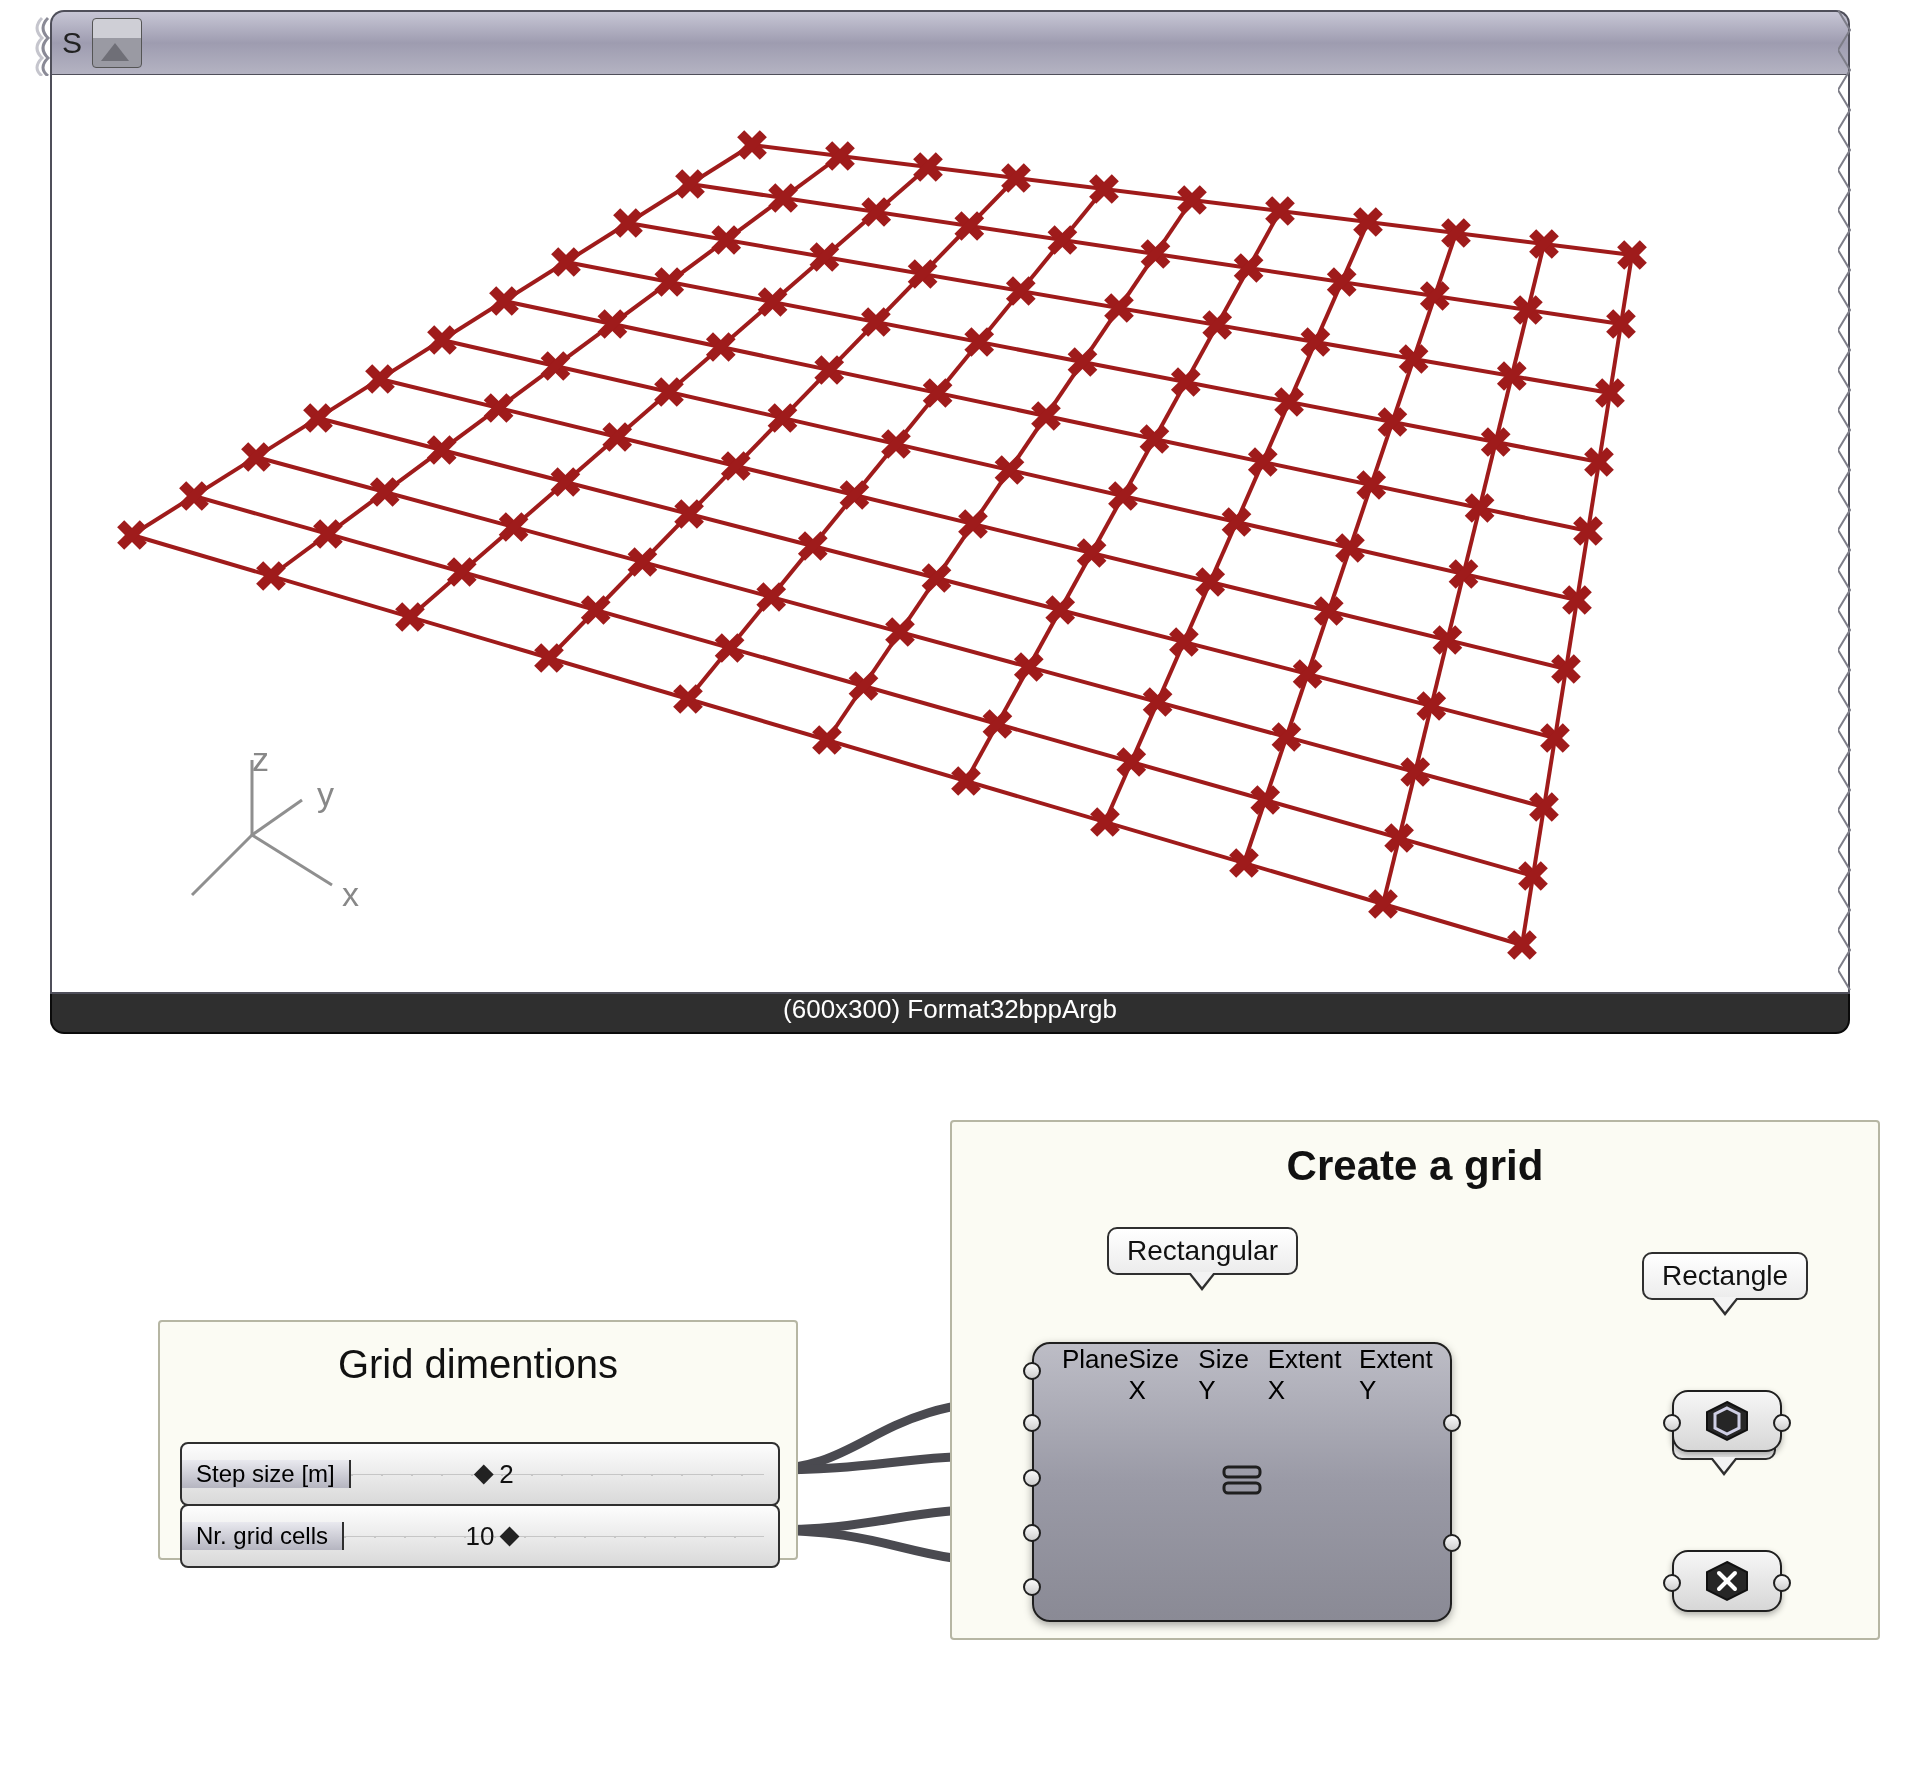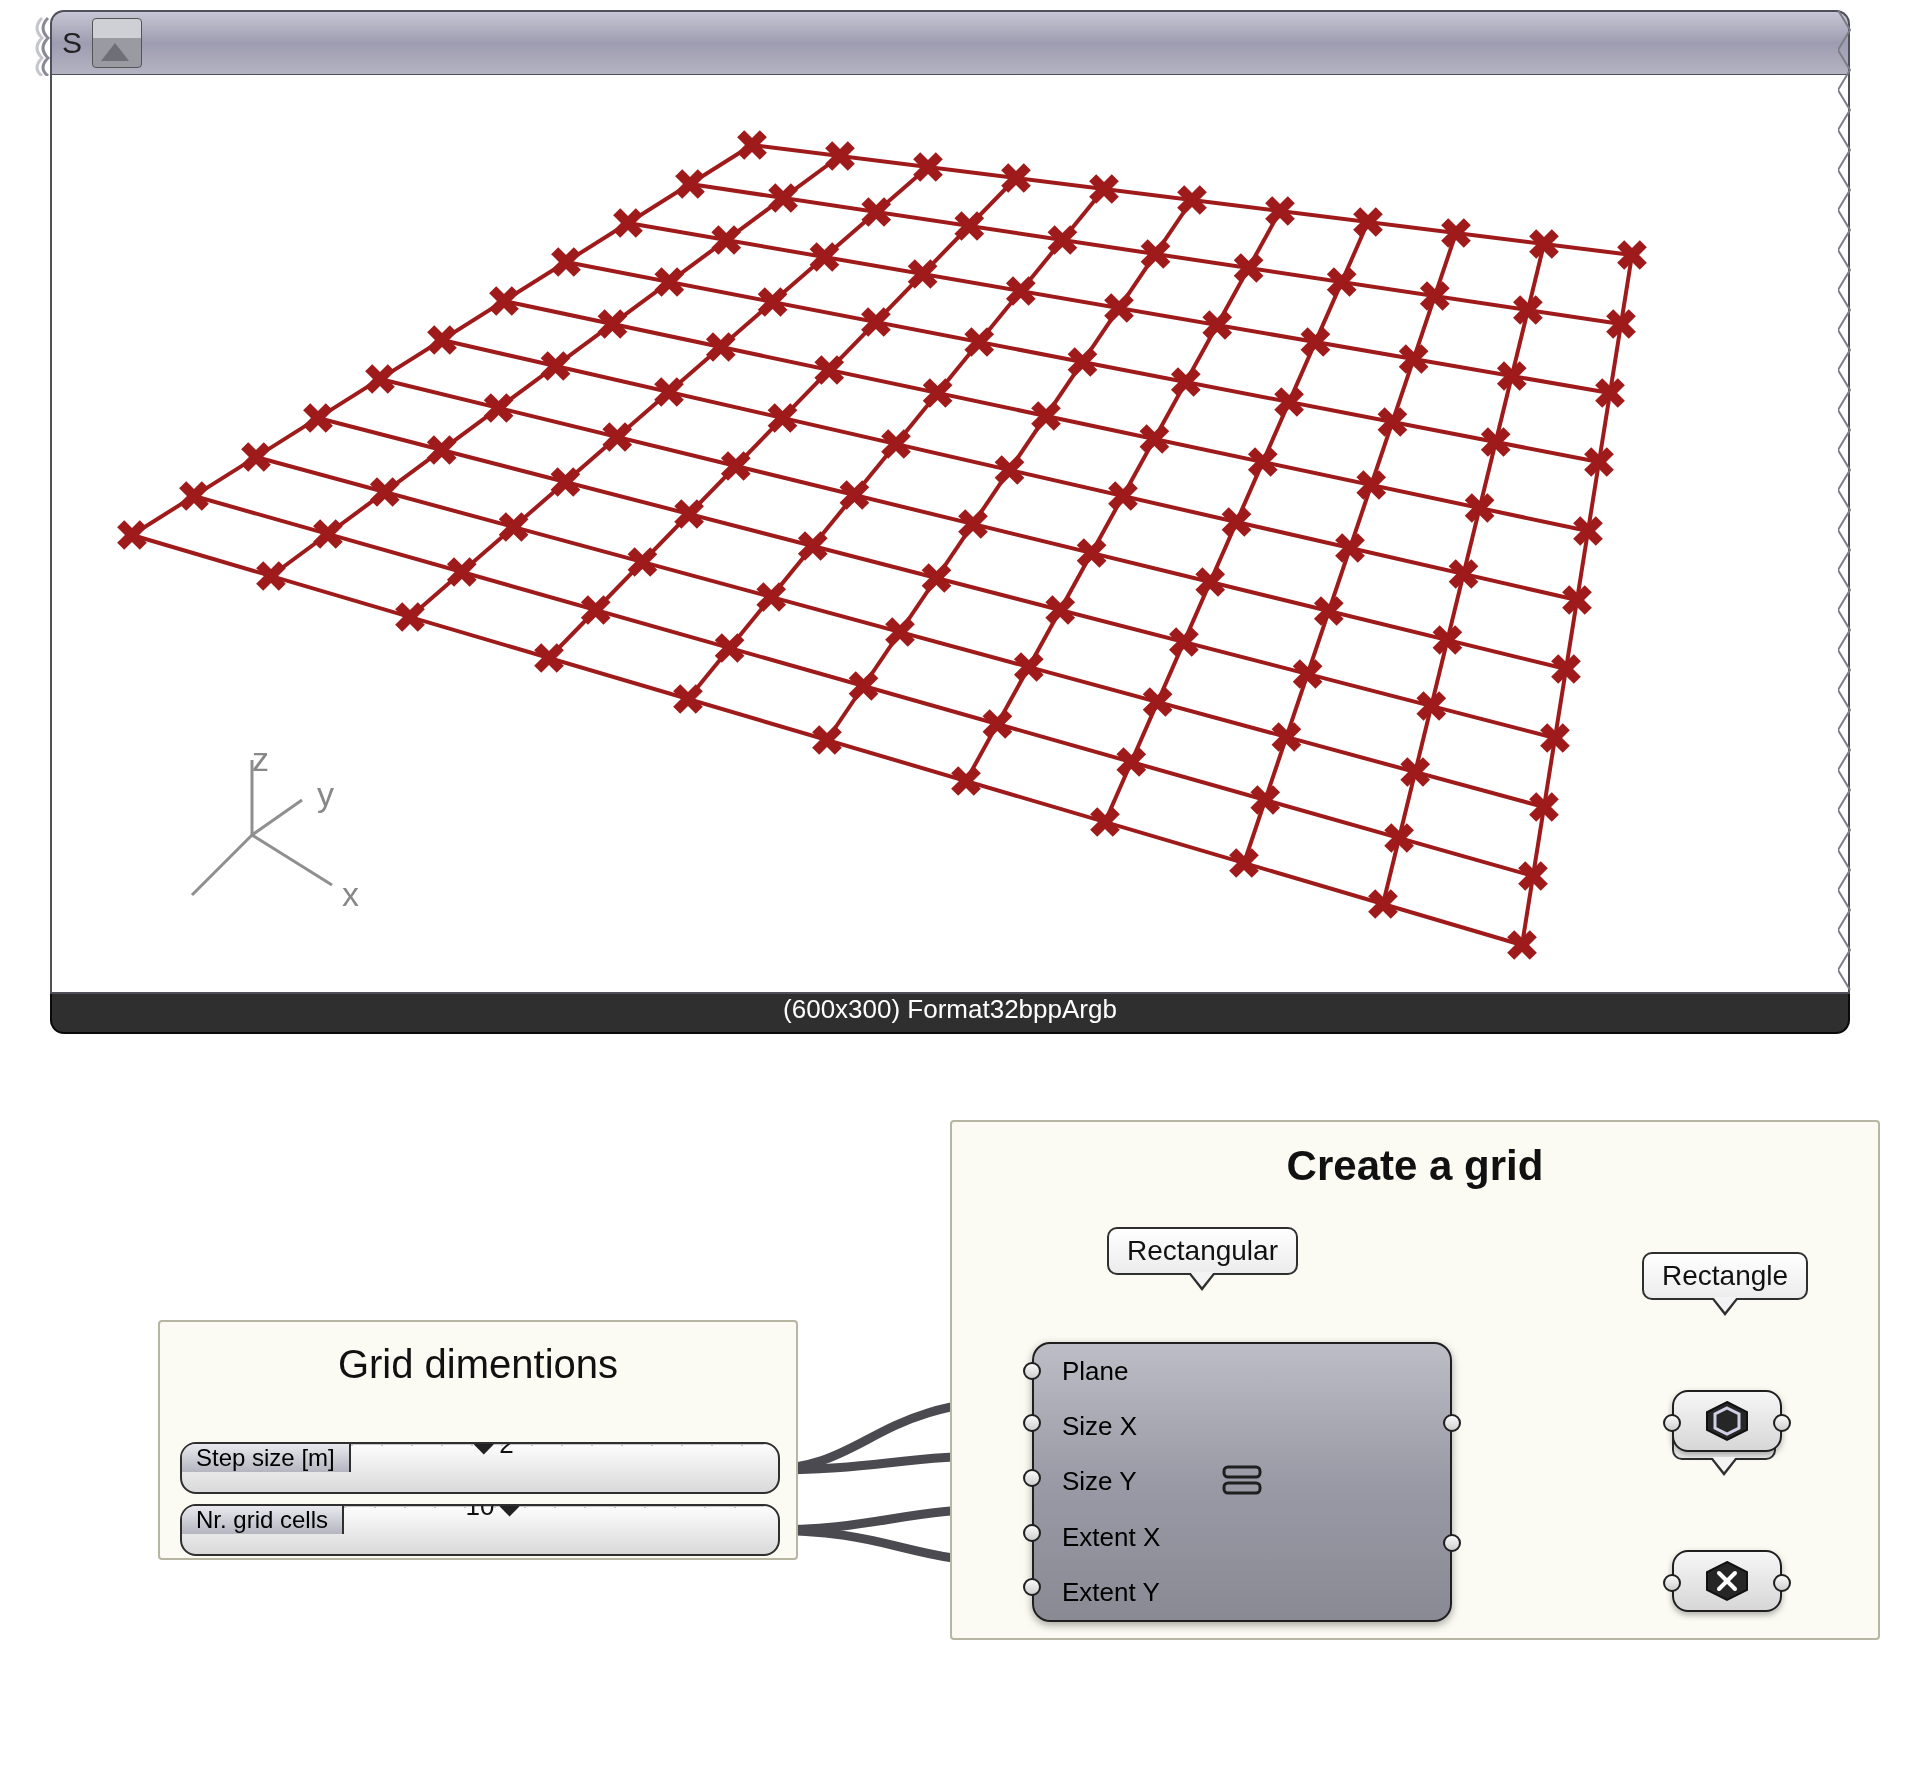--- a/index.html
+++ b/index.html
@@ -123,7 +123,7 @@
   }
   #c-rect{ left:80px; top:220px; width:420px; height:280px;}
   .comp .col{
-    position:absolute; top:0; bottom:0; display:flex; flex-direction:column;
+    position:absolute; top:0; bottom:0; display:flex; flex-direction:row;
     justify-content:space-around; font-size:26px;
   }
   .comp .col.in{ left:28px; }

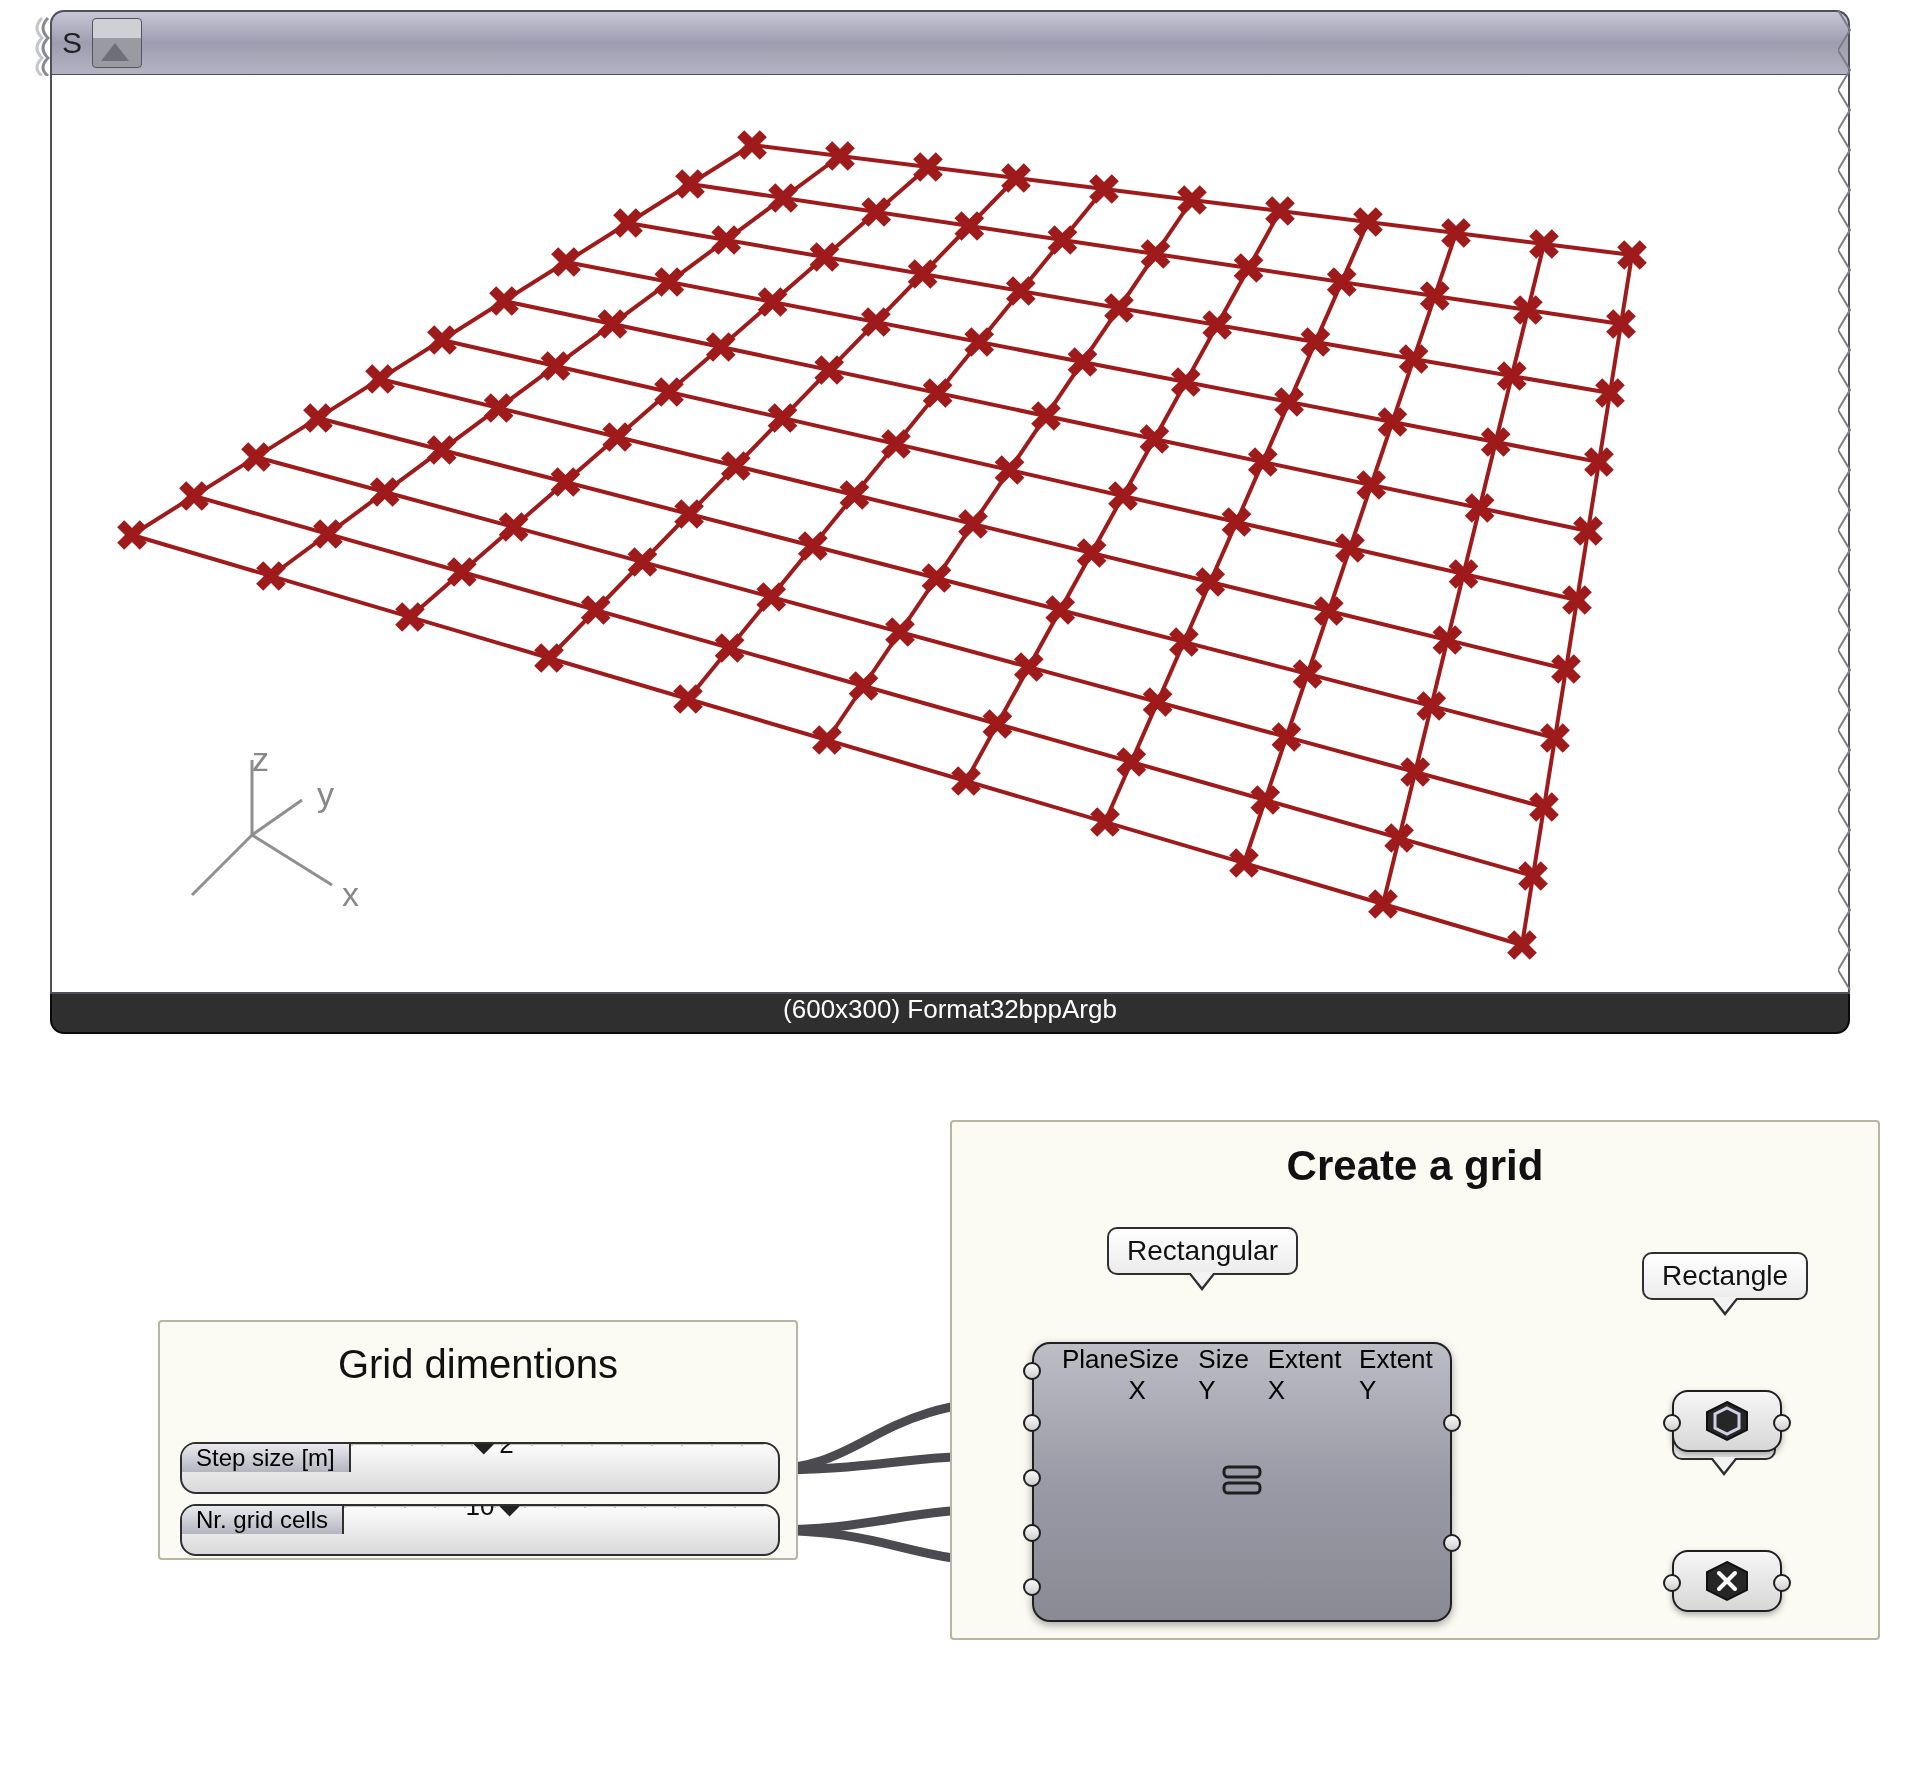--- a/index.html
+++ b/index.html
@@ -64,9 +64,9 @@
 
   
   .slider{
-    position:absolute; left:20px; width:600px; height:52px;
-    display:flex; align-items:flex-start;
-    border:2px solid #2f2f2f; border-radius:16px; overflow:hidden;
+    position:absolute; left:20px; width:600px; height:64px;
+    display:flex; align-items:center;
+    border:2px solid #2f2f2f; border-radius:8px; overflow:hidden;
     background:linear-gradient(#fdfdfd,#d9d9d9);
   }
   .slider .lab{

